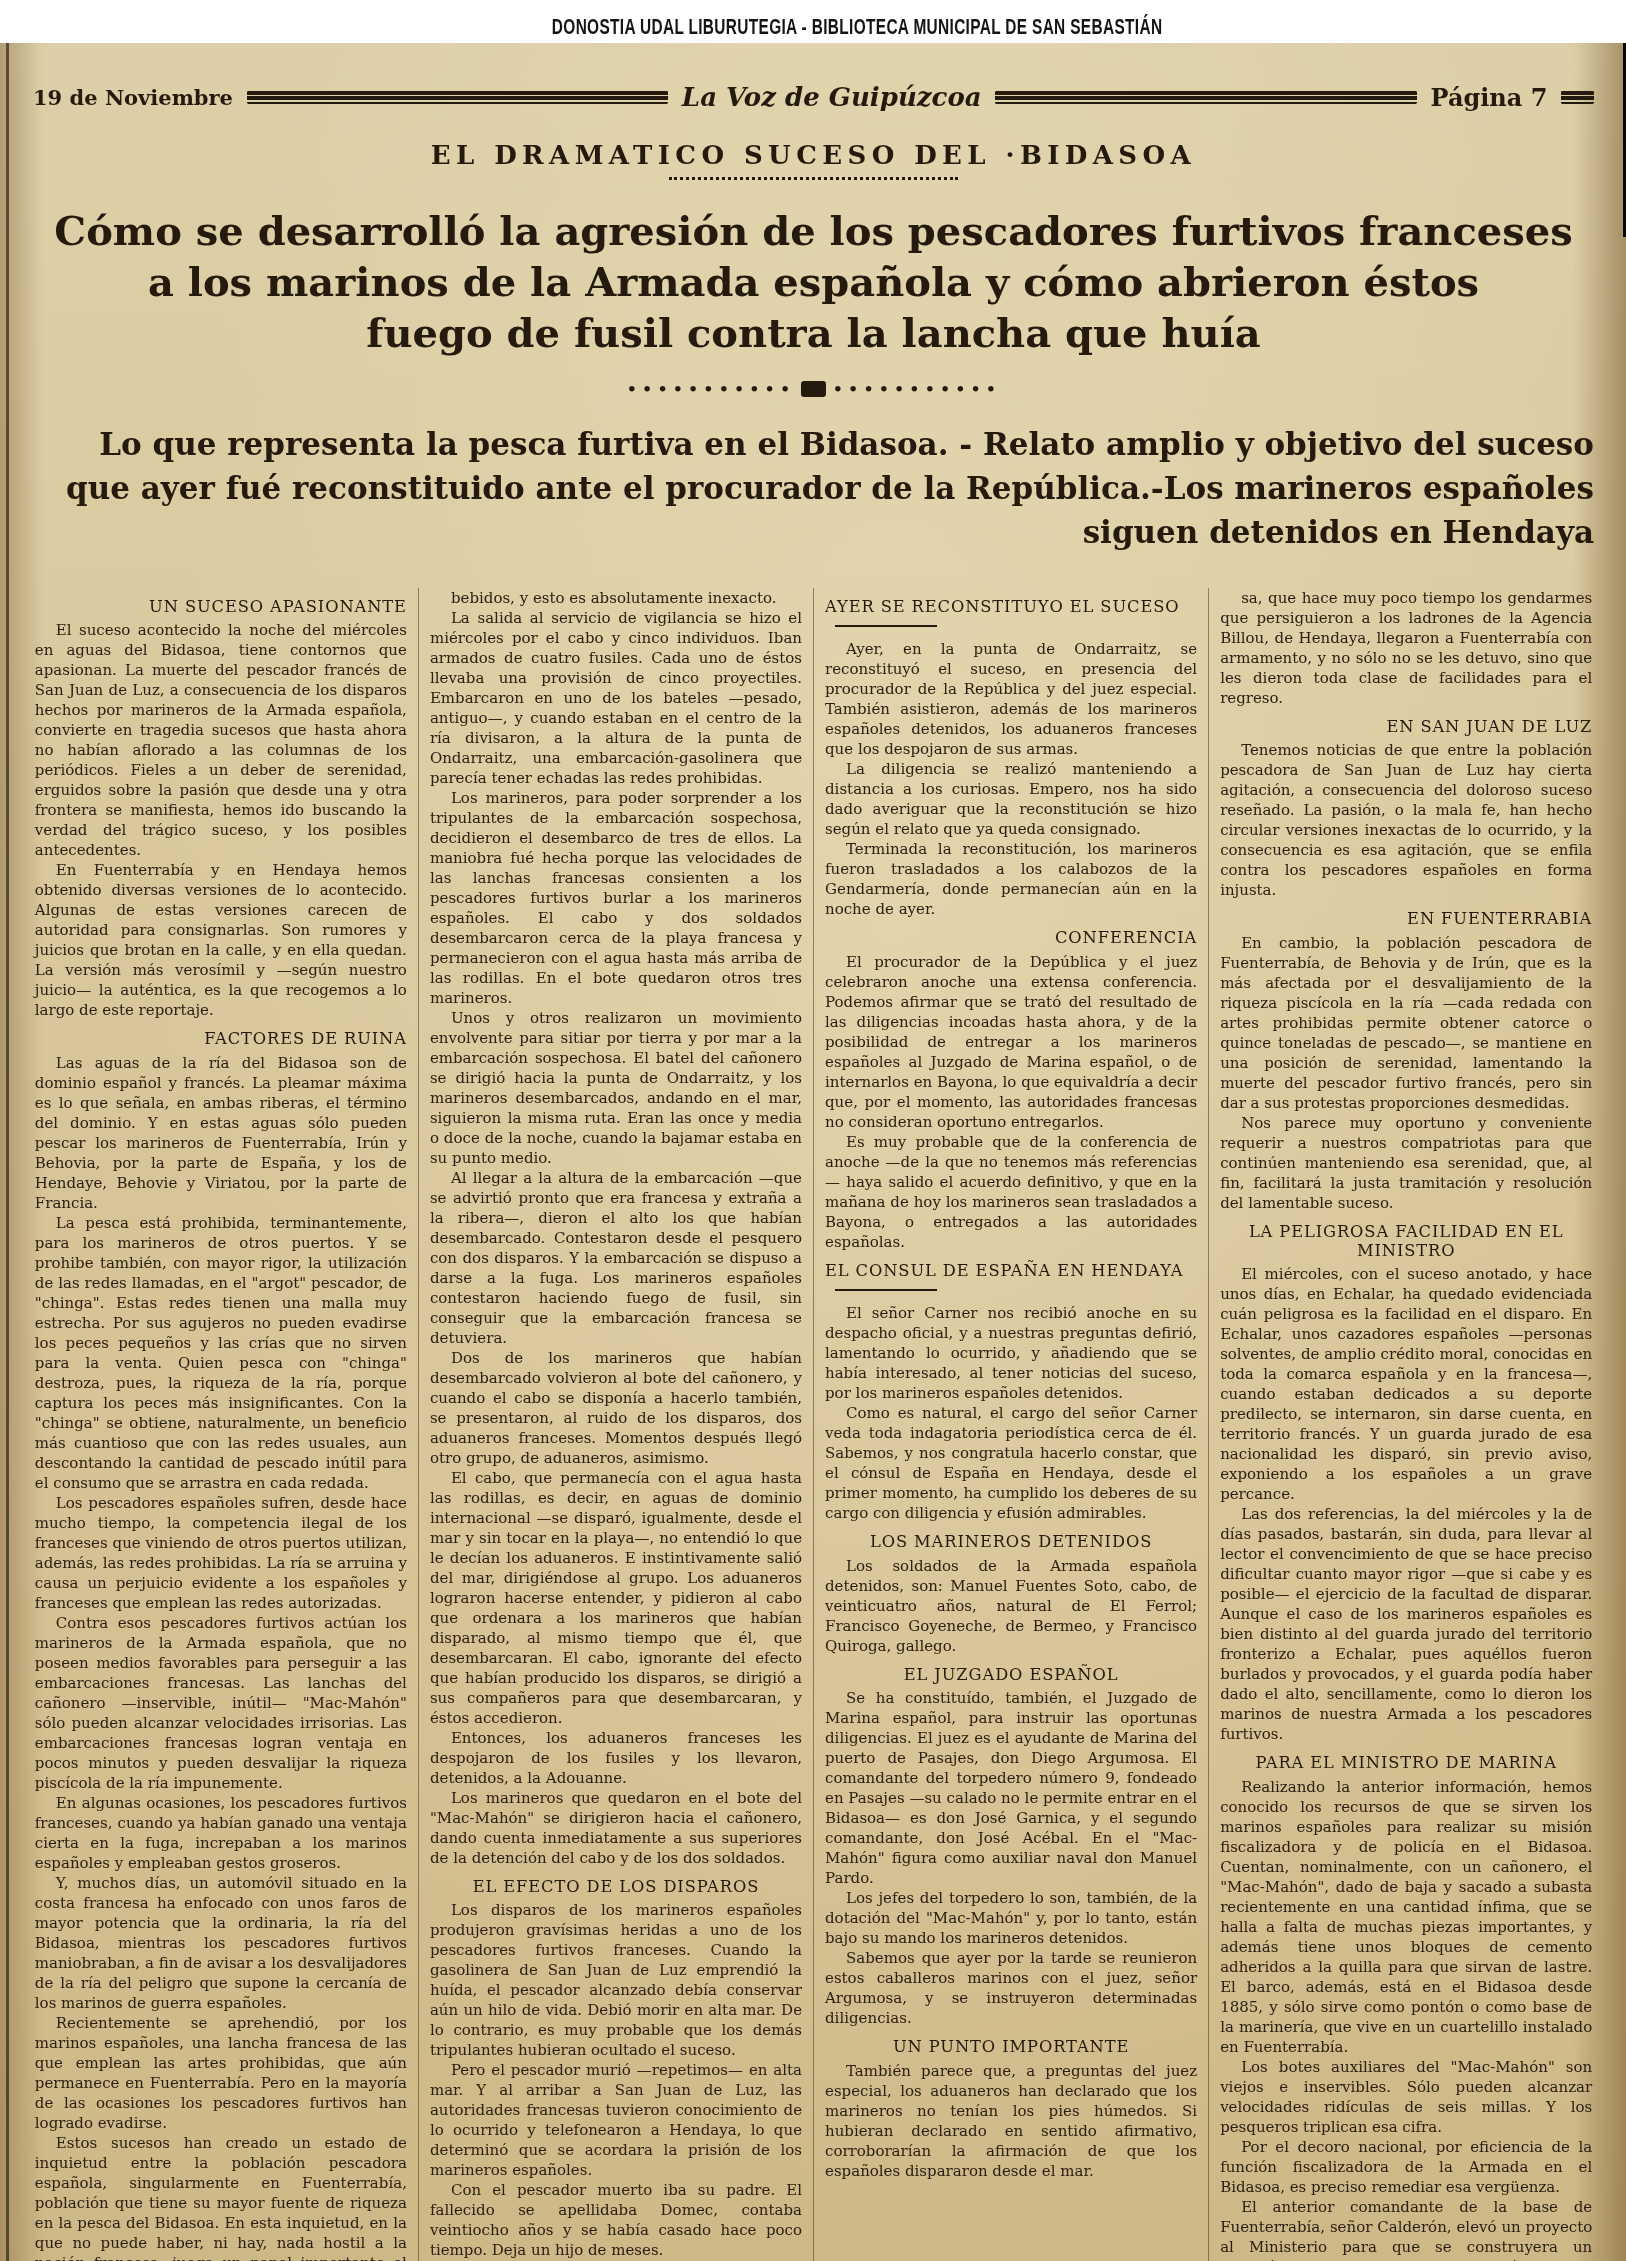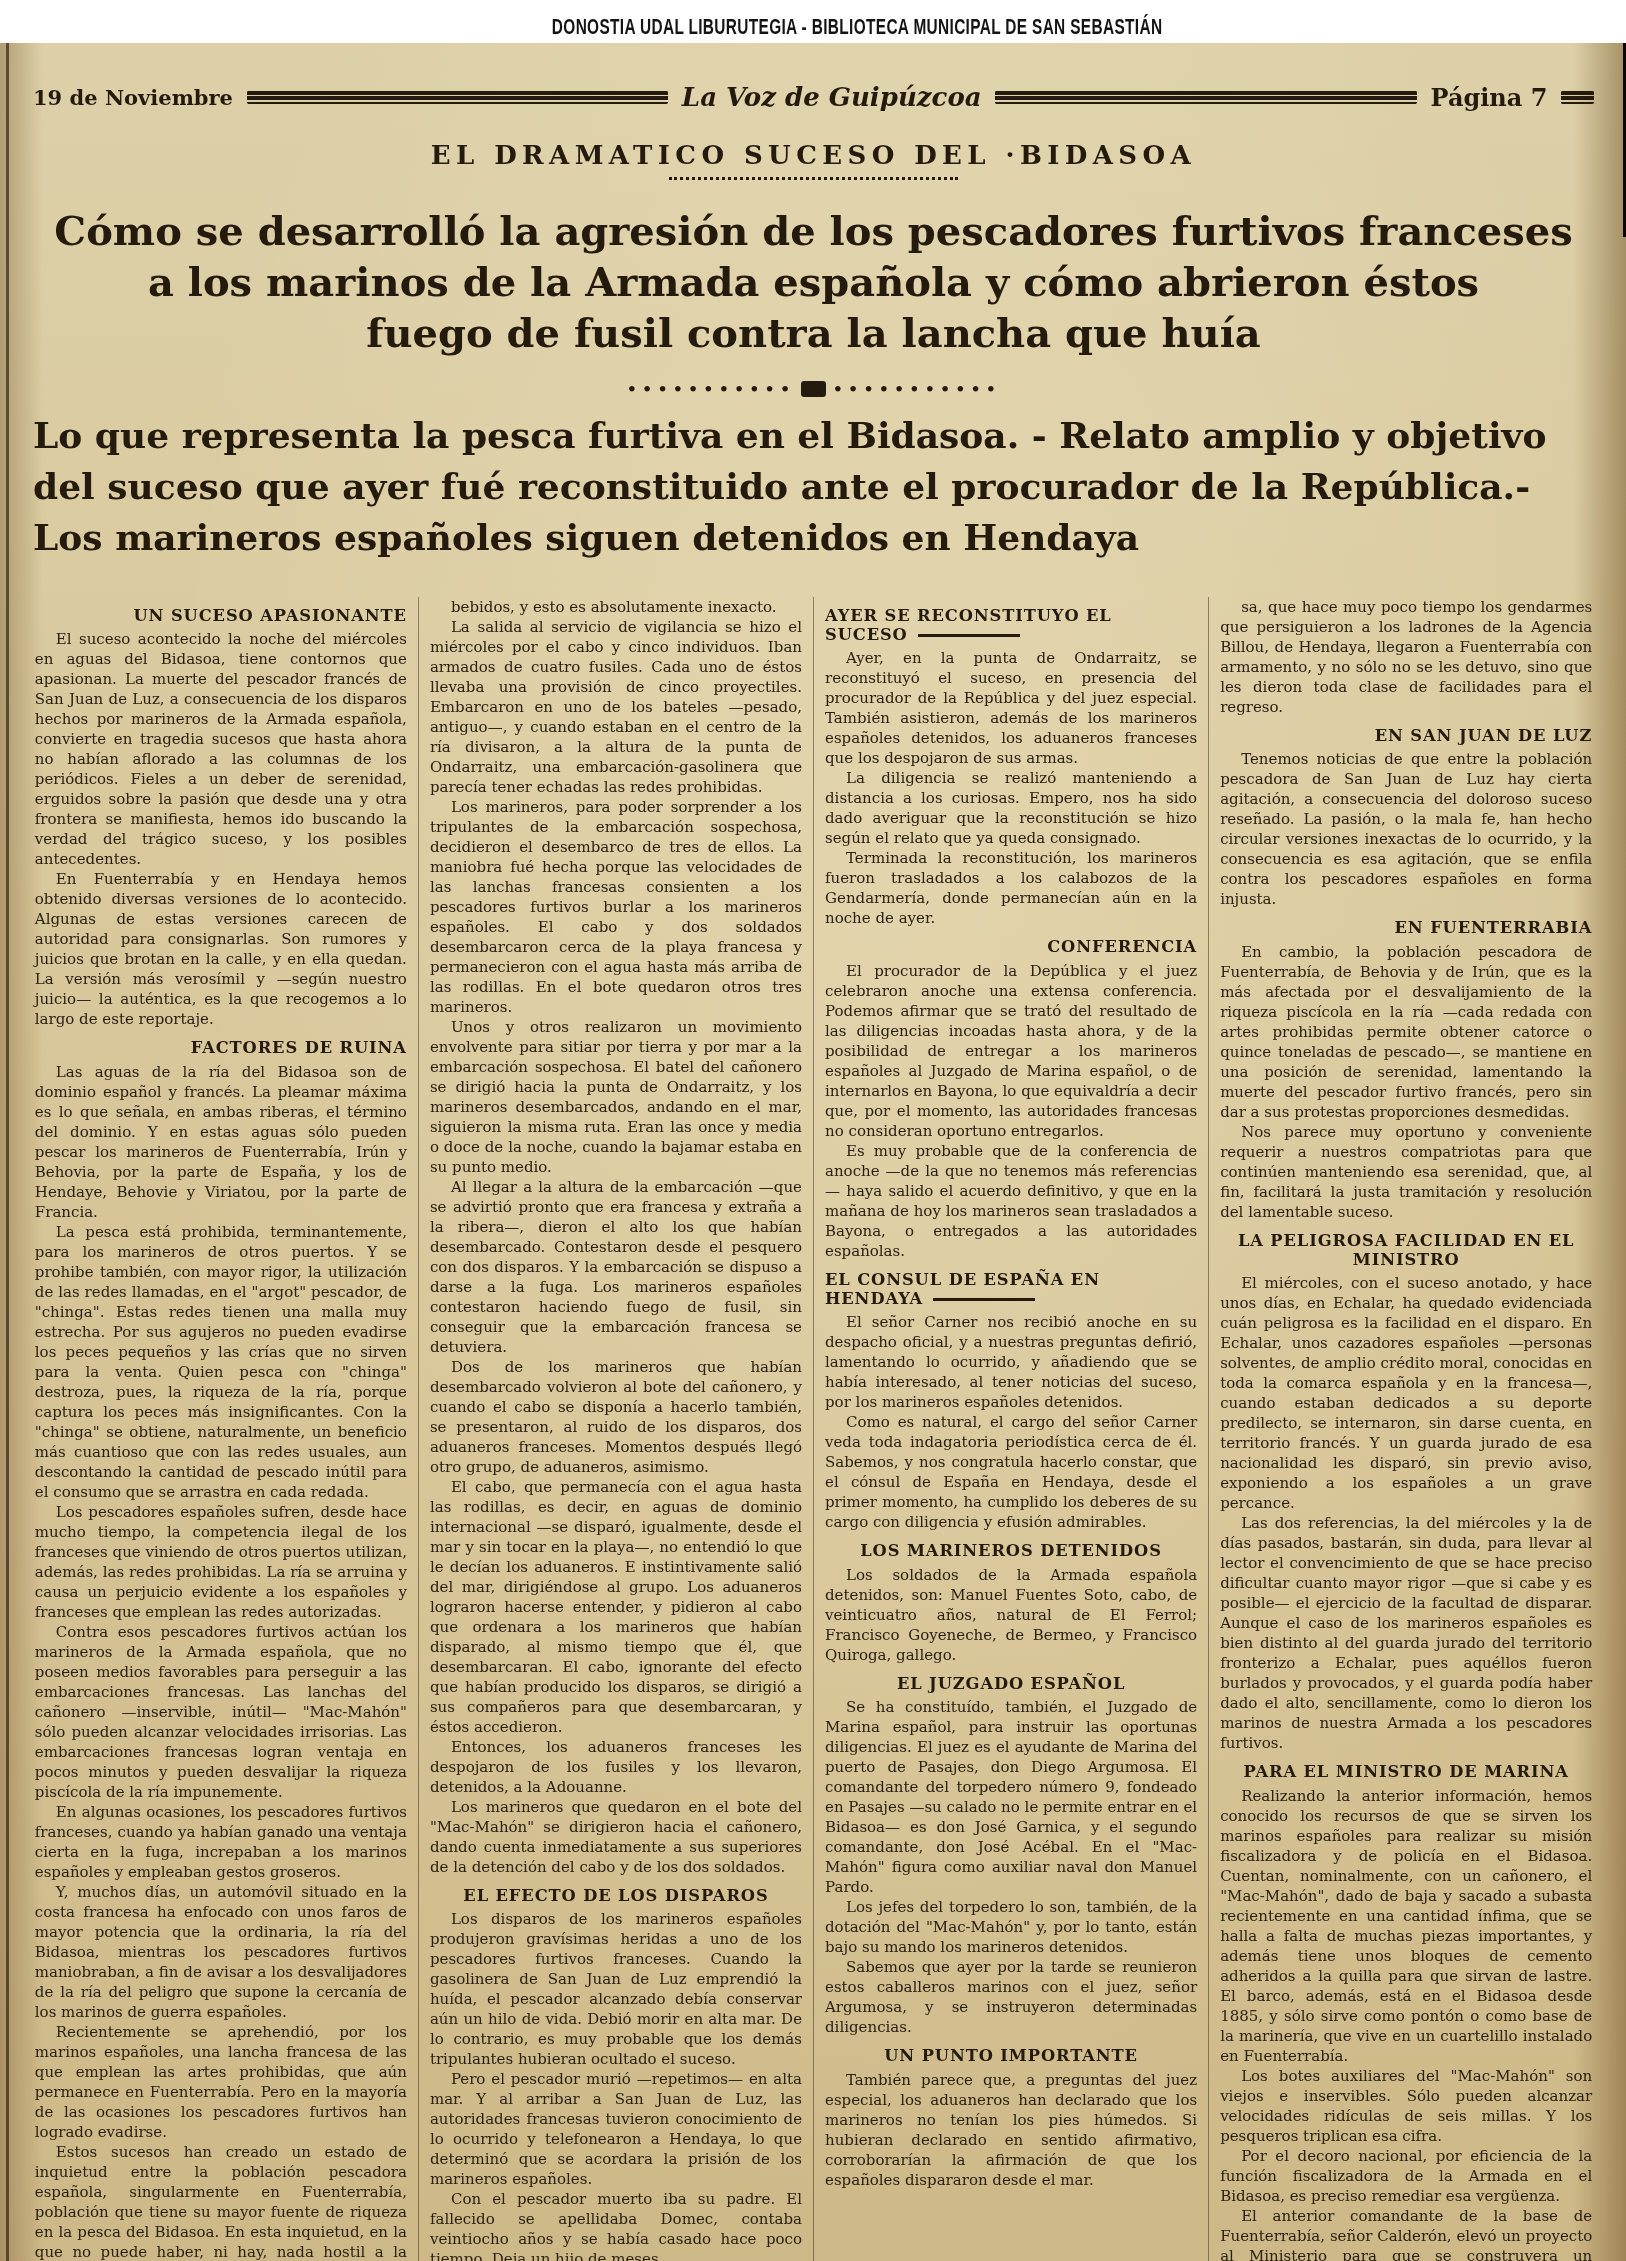--- a/index.html
+++ b/index.html
@@ -26,7 +26,7 @@
   .head-orn{margin-top:21px;display:flex;align-items:center;justify-content:center;gap:6.3px;color:#241a0e;}
   .head-orn .dots{font-size:19px;letter-spacing:4.1px;line-height:1;}
   .head-orn .blk{width:25px;height:16.3px;background:#241a0e;border-radius:3.2px;}
-  .deck{margin-top:11px;text-align:left;font-weight:700;font-size:36px;line-height:1.42;color:#241a0e;}
+  .deck{margin-top:23px;text-align:right;font-weight:700;font-size:31px;line-height:1.42;color:#241a0e;}
   .columns{display:flex;margin-top:34px;height:2003px;overflow:hidden;}
   .col{flex:1 1 0;padding:0 11px;min-width:0;}
   .col:first-child{padding-left:1.8px;}

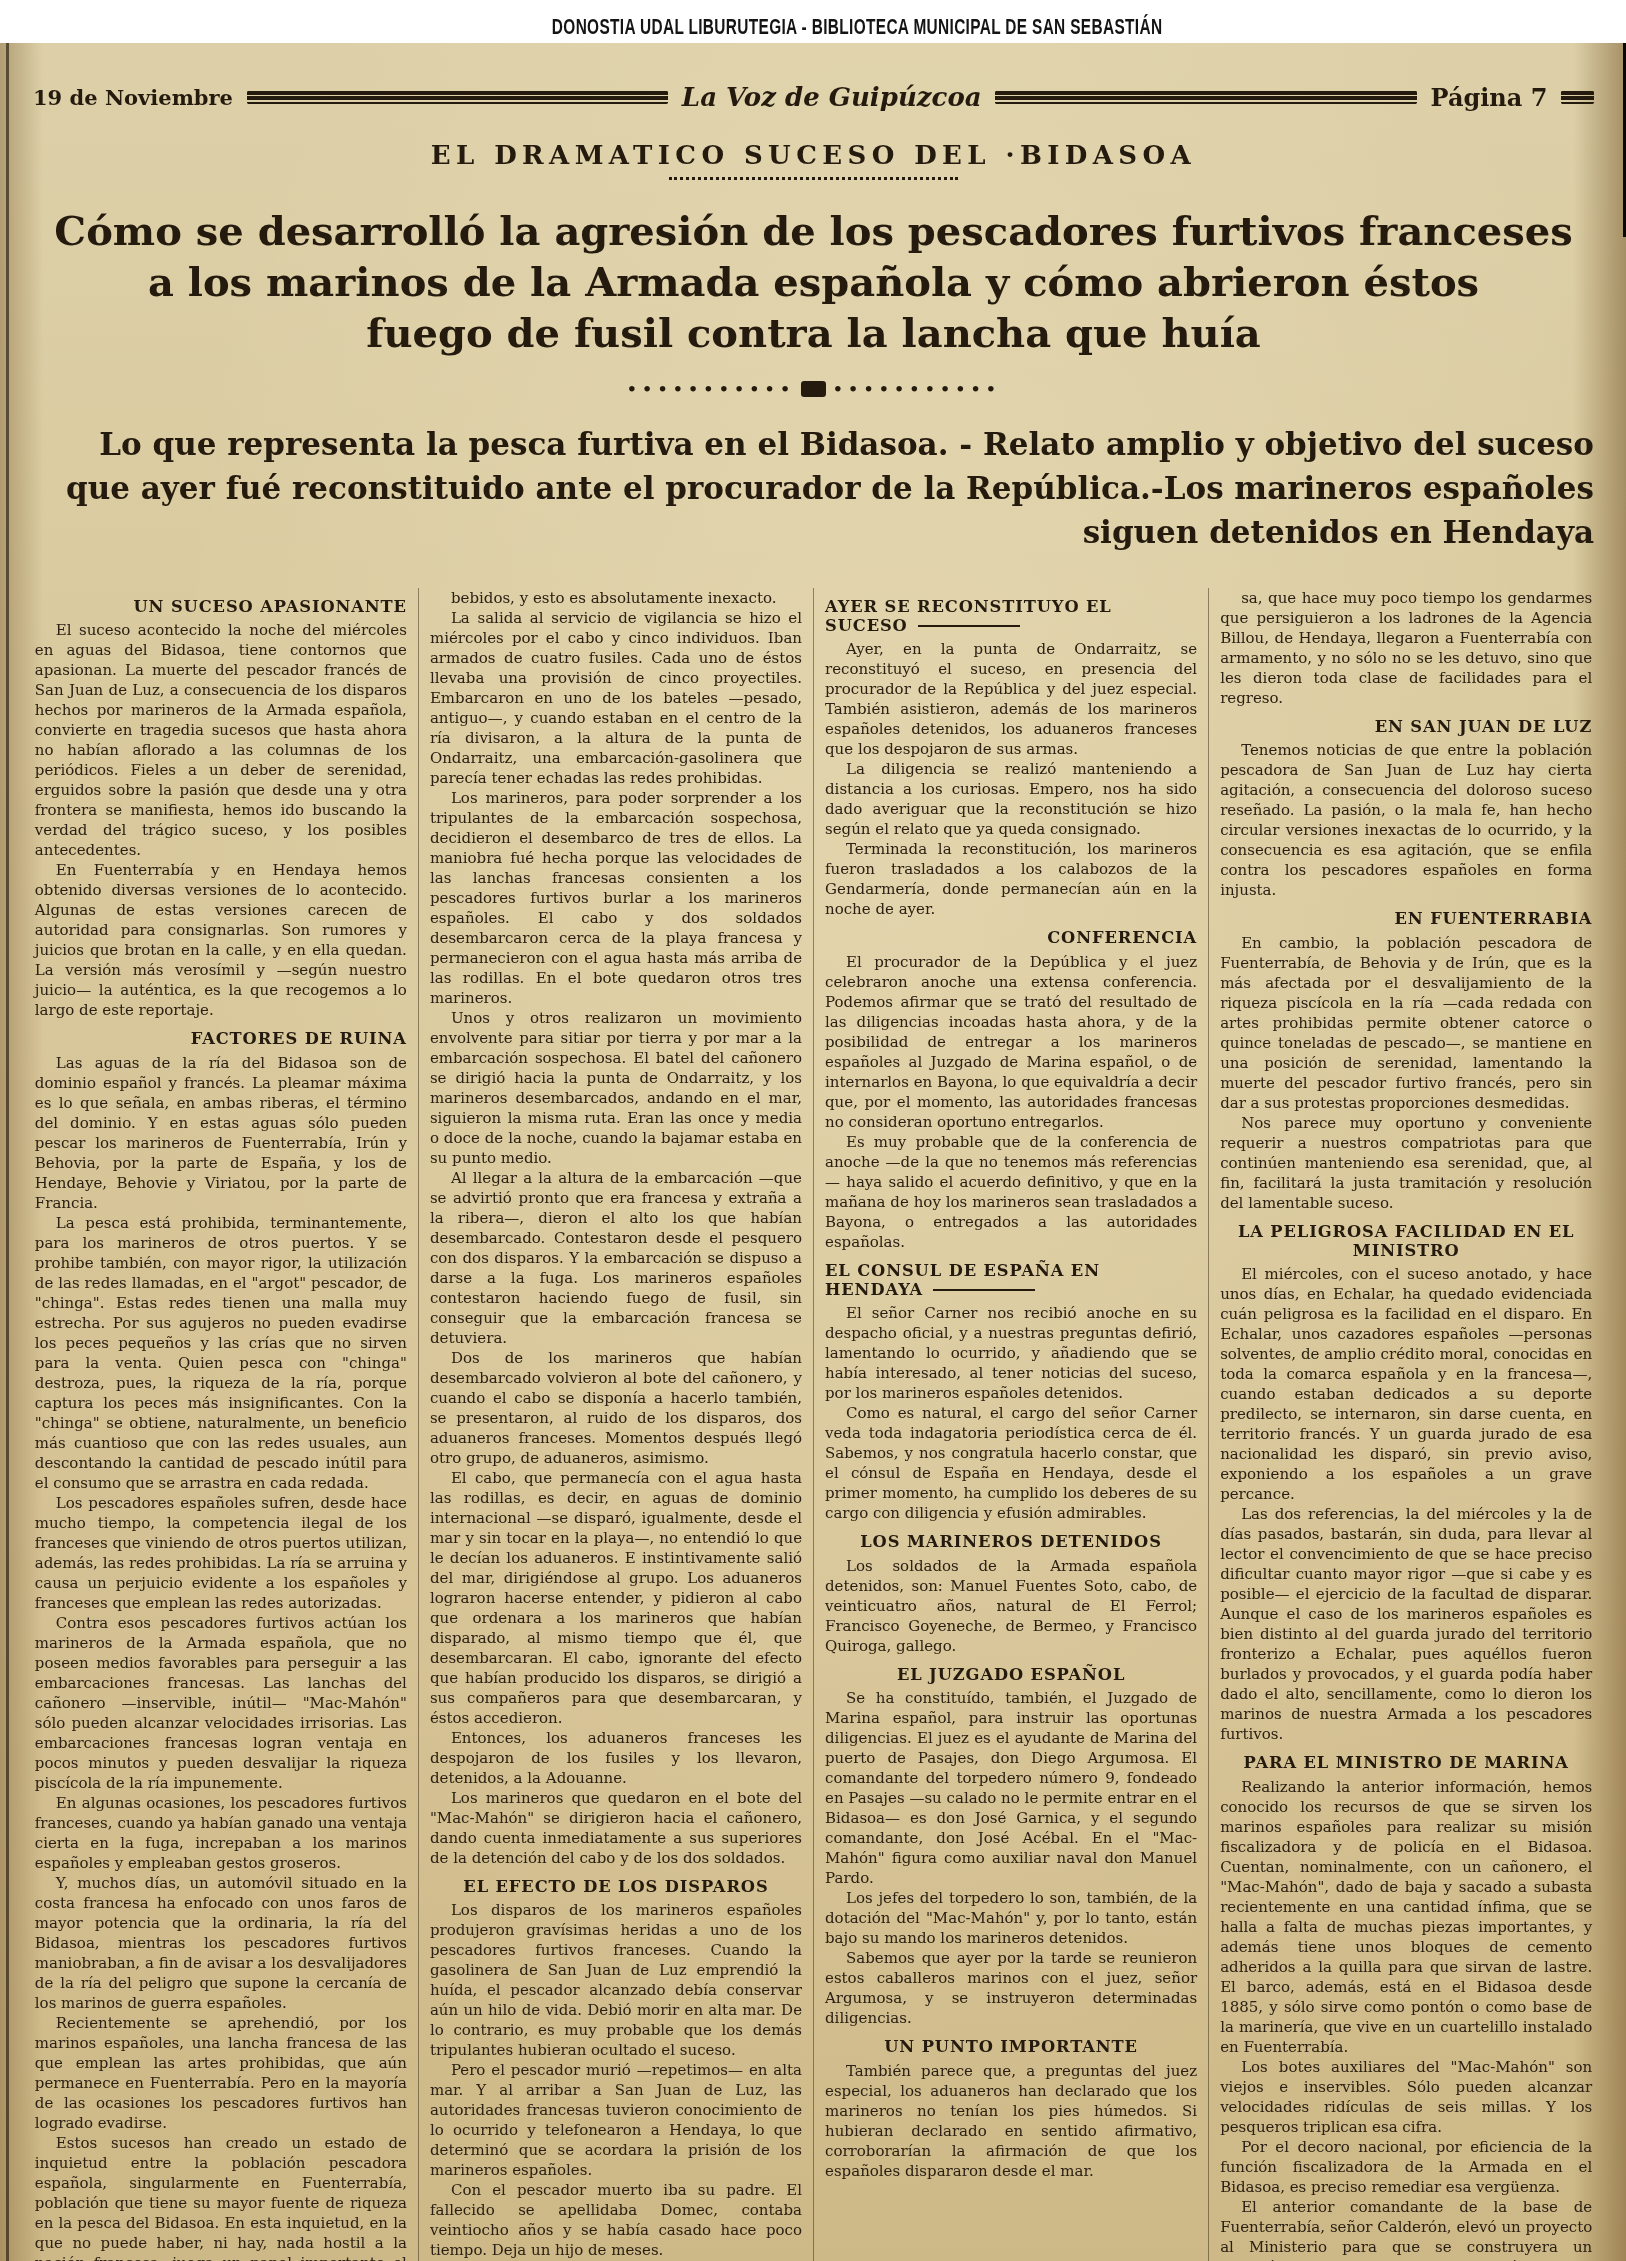--- a/index.html
+++ b/index.html
@@ -33,7 +33,7 @@
   .col:last-child{padding-right:1.8px;}
   .col + .col{border-left:1.4px solid rgba(56,42,22,.5);}
   .body-p{font-size:15px;line-height:20px;text-align:justify;text-indent:21px;margin:0;color:#2b2013;}
-  .sec-h{font-weight:700;font-size:16.3px;letter-spacing:0.9px;color:#241a0e;margin:9px 0 4.5px;text-align:right;}
+  .sec-h{font-weight:400;font-size:16.3px;letter-spacing:0.9px;color:#241a0e;margin:9px 0 4.5px;text-align:right;}
   .sec-h.al-center{text-align:center;}
   .sec-h.al-left{text-align:left;}
   .sec-h.has-rule::after{content:"";display:inline-block;width:102px;height:2.3px;background:#241a0e;margin-left:10px;vertical-align:middle;}

